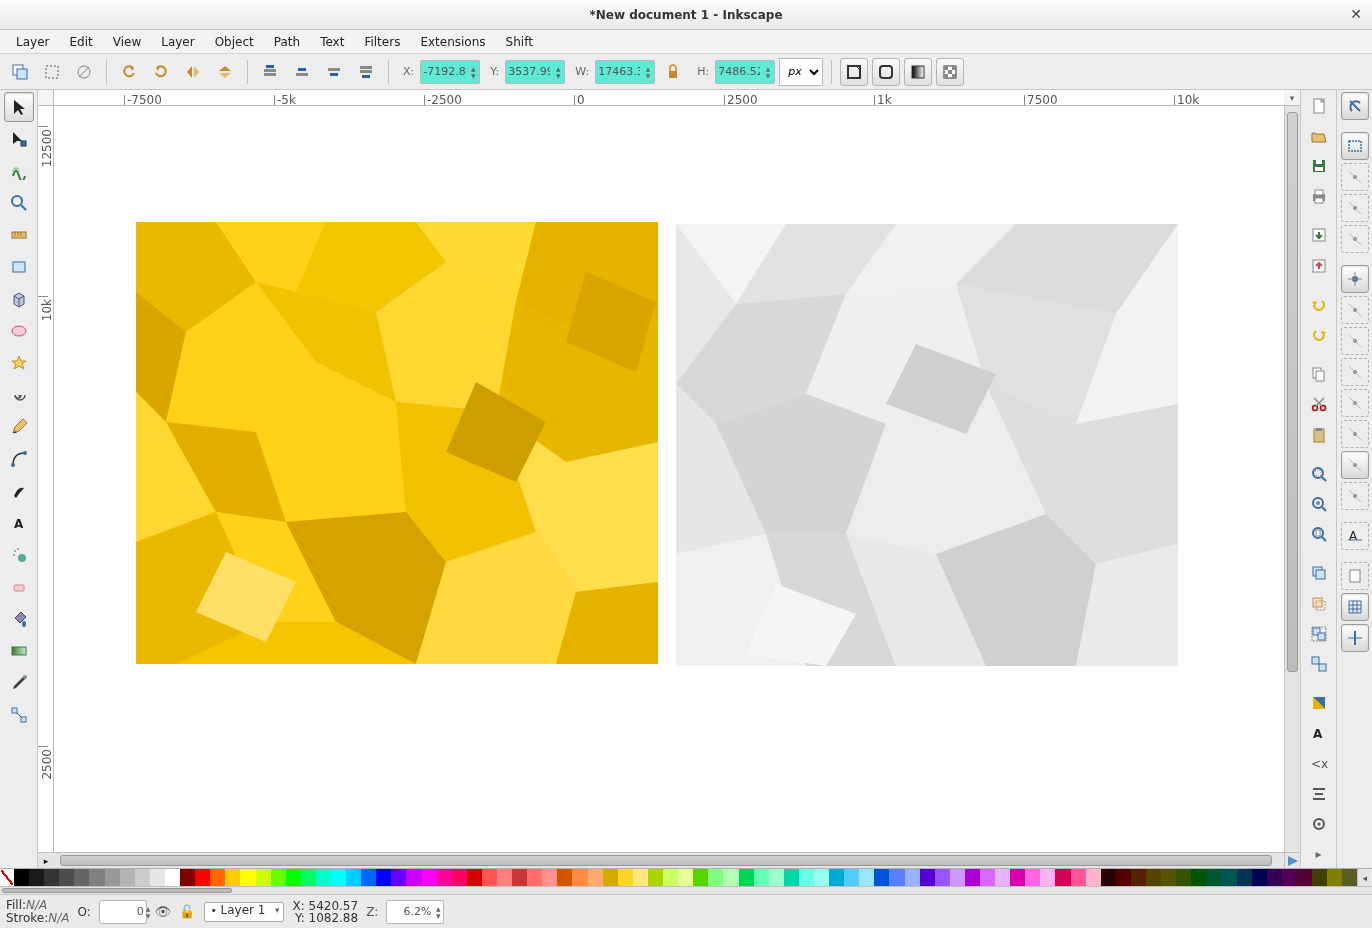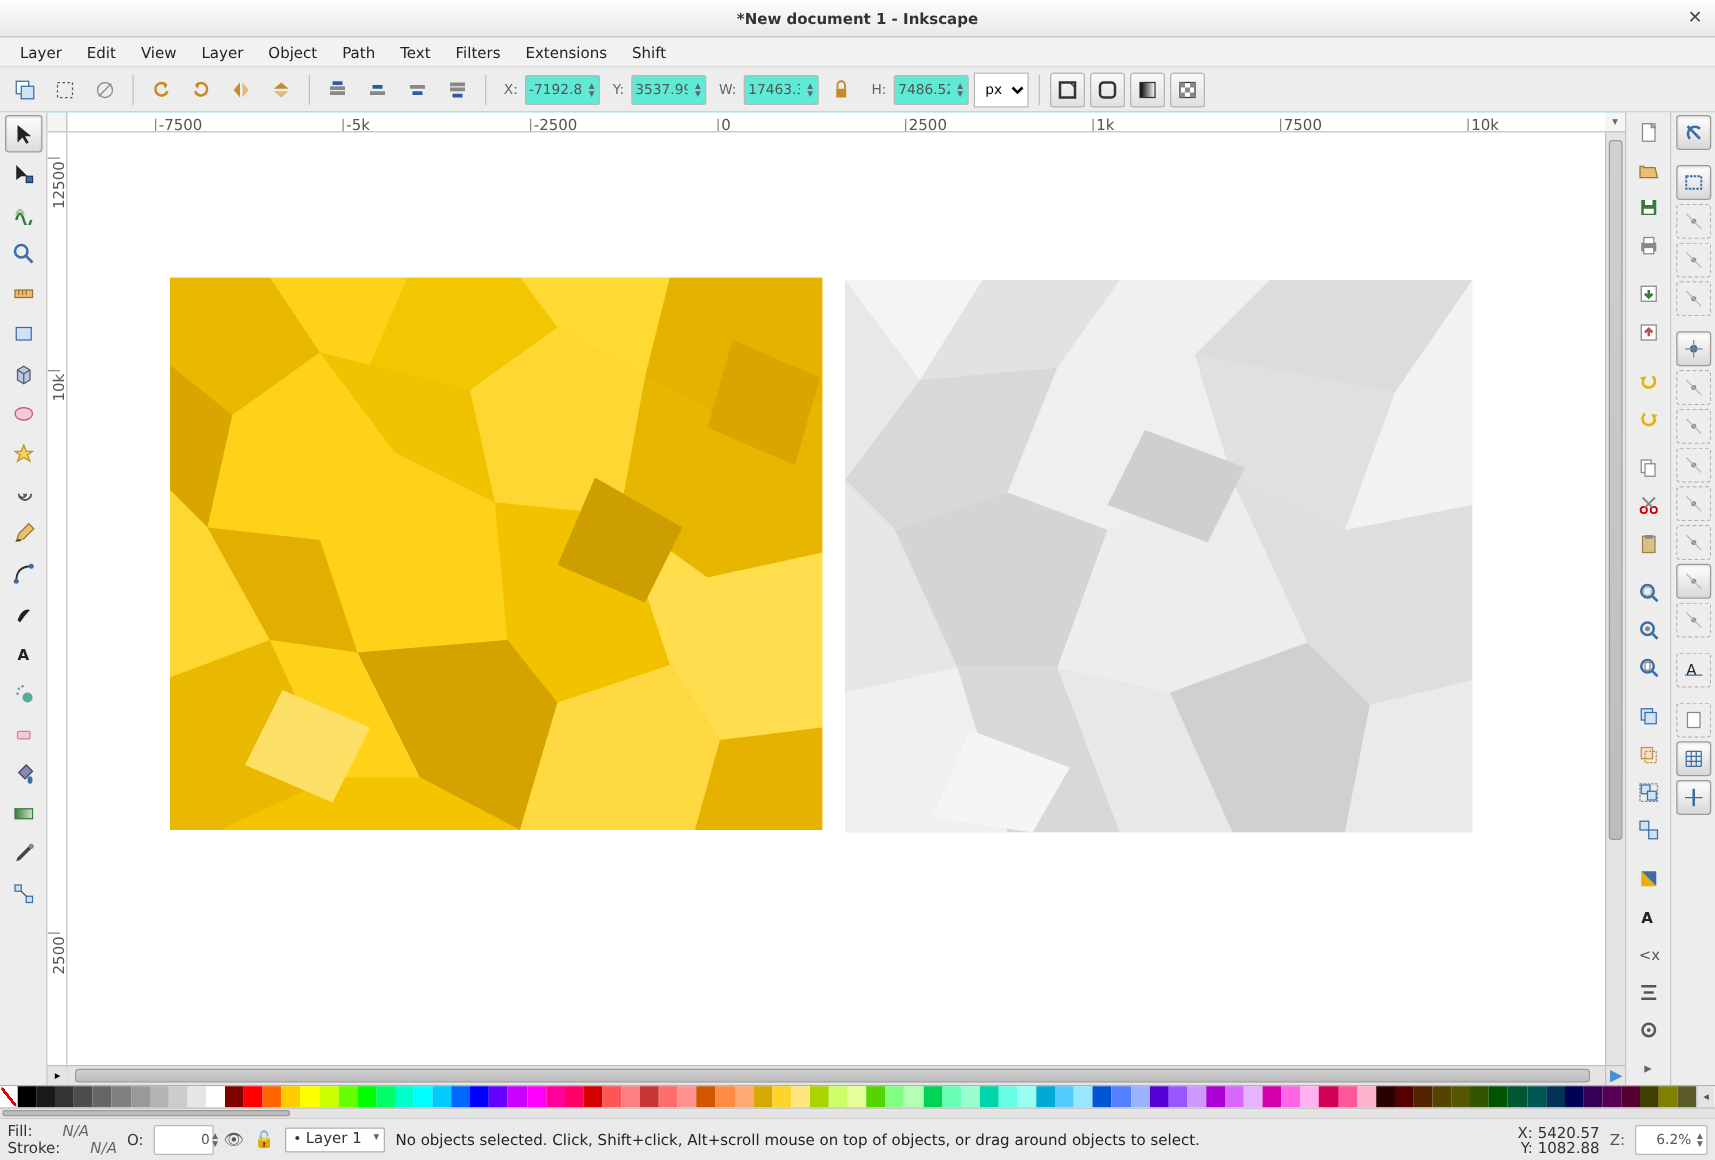--- a/index.html
+++ b/index.html
@@ -22,7 +22,7 @@
 .spinbox input { width: 46px; border: none; outline: none; text-align: right; font-size: 11px; padding: 0 2px; background: transparent; color: #555; }
 .spinbox .spin { width: 12px; height: 22px; display: flex; flex-direction: column; justify-content: center; }
 .spinbox .spin div { font-size: 6px; text-align: center; color: #666; cursor: pointer; line-height: 7px; }
-.unit-select { height: 28px; border: 1px solid #b8b8b8; background: #fff; font-size: 11px; padding: 0 4px; }
+.unit-select { height: 28px; border: 1px solid #b8b8b8; background: #fff; font-size: 11px; padding: 0 4px; font-style: italic; }
 
 .workarea { flex: 1; display: flex; min-height: 0; }
 

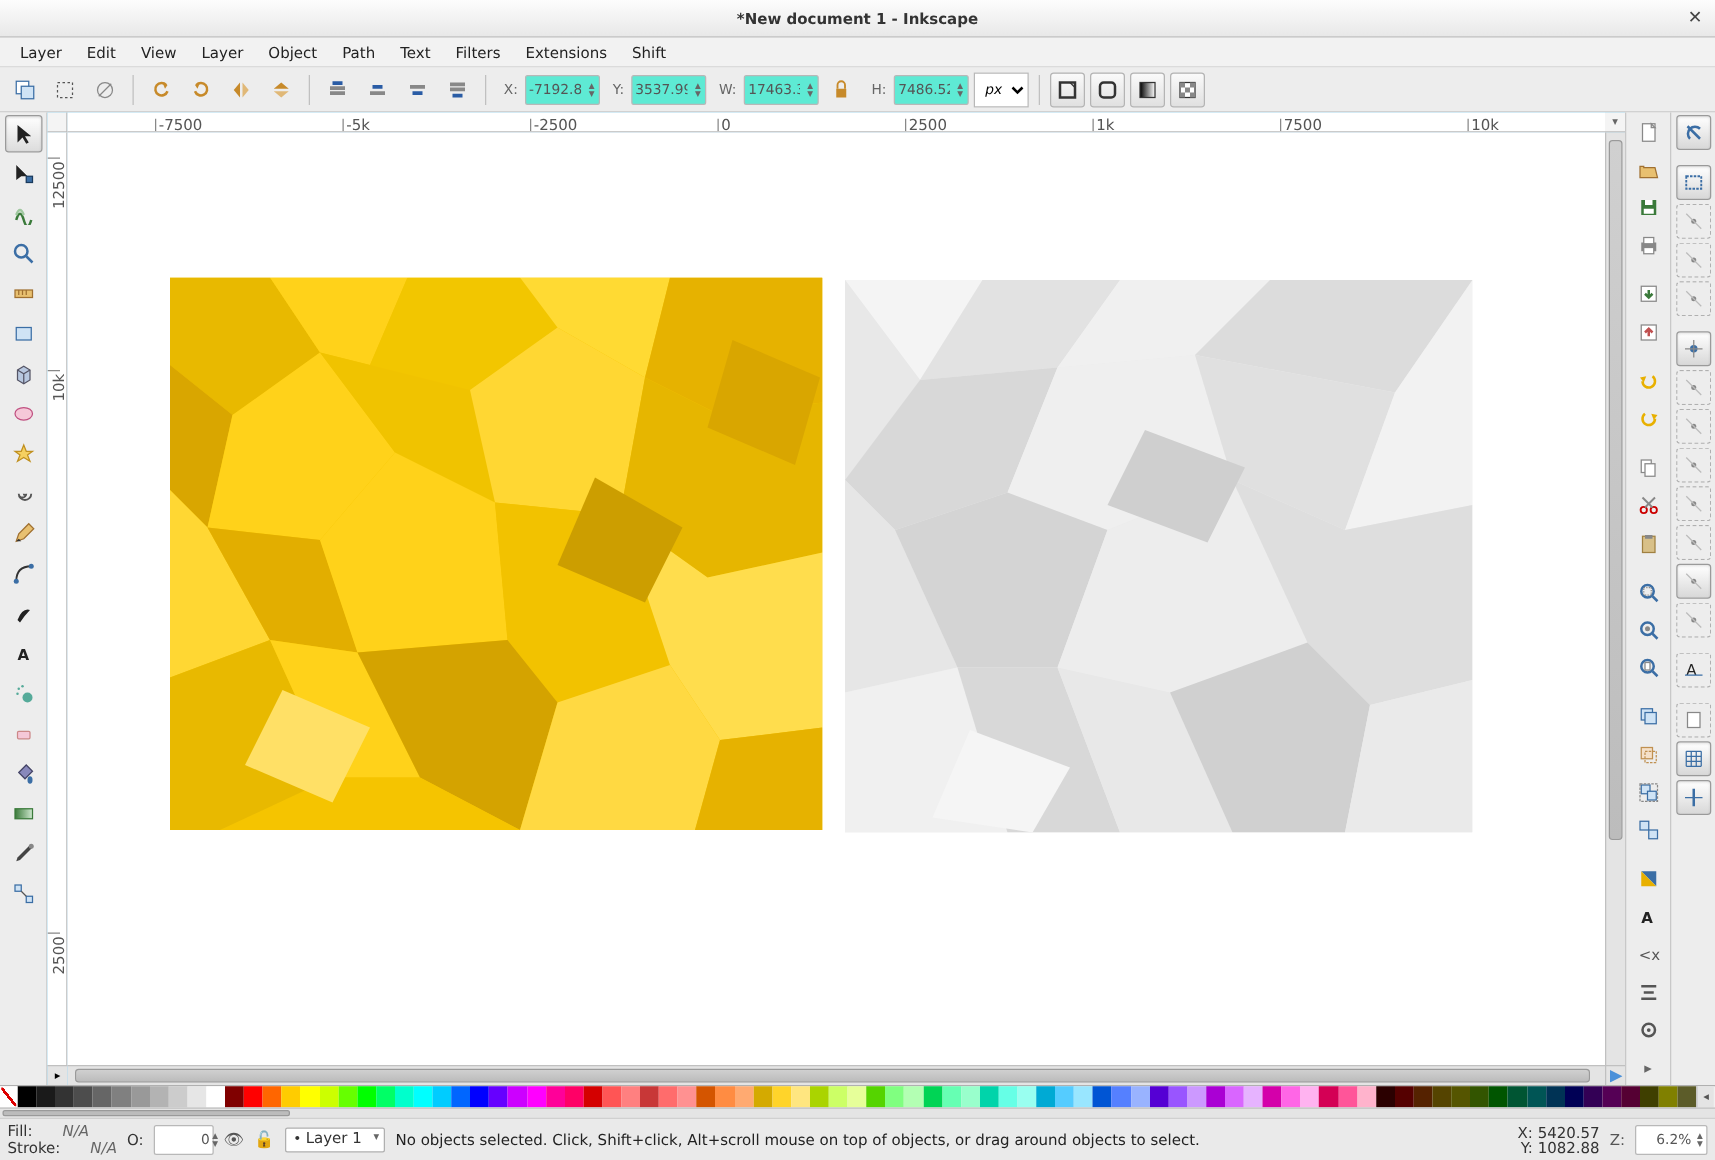--- a/index.html
+++ b/index.html
@@ -66,7 +66,7 @@
 
 .statusbar { height: 34px; background: #eaeaea; border-top: 1px solid #c8c8c8; display: flex; align-items: center; padding: 0 6px; gap: 8px; font-size: 11px; color: #333; }
 .statusbar .fillstroke { display: flex; flex-direction: column; line-height: 13px; font-size: 10px; }
-.statusbar .fs-row { display: flex; gap: 24px; }
+.statusbar .fs-row { display: flex; gap: 0; }
 .statusbar .layer-sel { height: 20px; border: 1px solid #b0b0b0; background: #fff; padding: 0 18px 0 6px; border-radius: 2px; position: relative; font-size: 11px; }
 .statusbar .layer-sel::after { content: "▾"; position: absolute; right: 4px; top: 2px; font-size: 9px; color: #666; }
 .statusbar .msg { flex: 1; color: #222; }

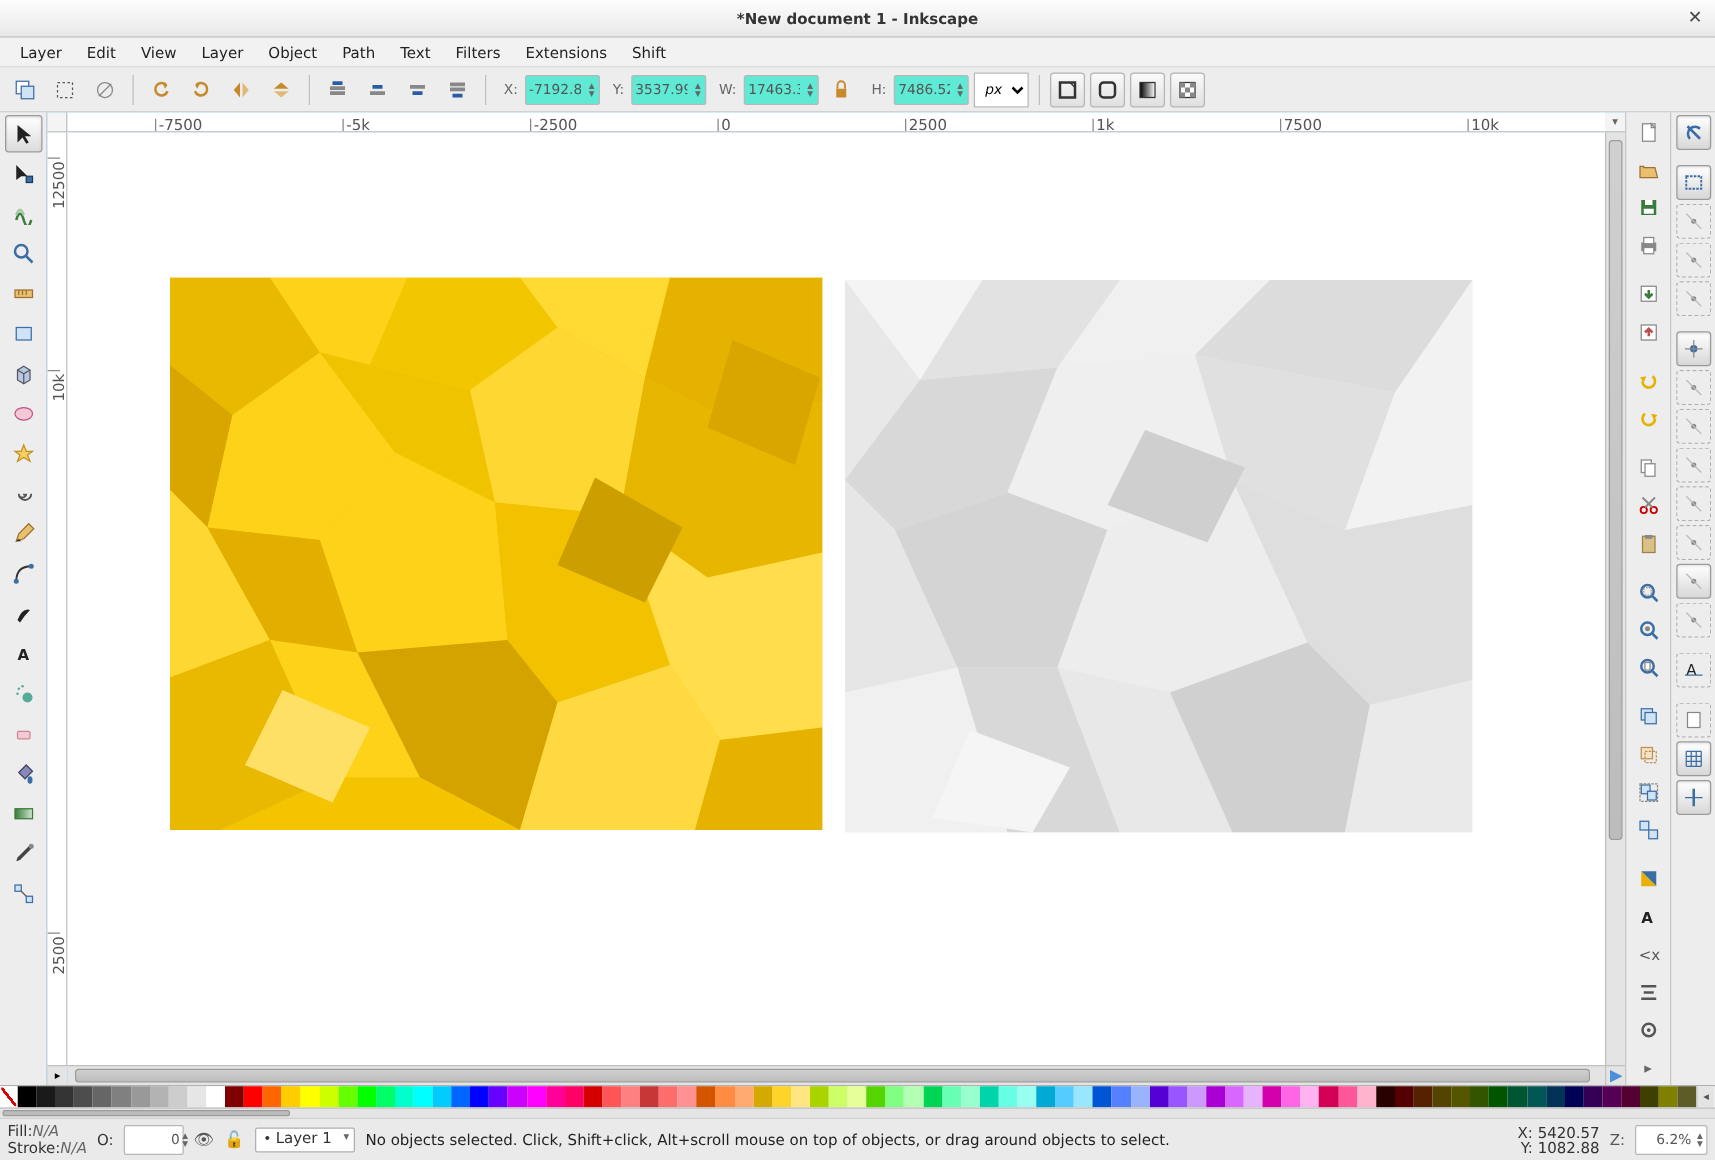--- a/index.html
+++ b/index.html
@@ -878,7 +878,6 @@
   <span class="mini-icon">👁</span>
   <span class="mini-icon">🔓</span>
   <div class="layer-sel">• <span>Layer 1</span></div>
-  <span class="msg">No objects selected. Click, Shift+click, Alt+scroll mouse on top of objects, or drag around objects to select.</span>
   <div class="coords">
     <span><span>X:</span> <span>5420.57</span></span>
     <span><span>Y:</span> <span>1082.88</span></span>

